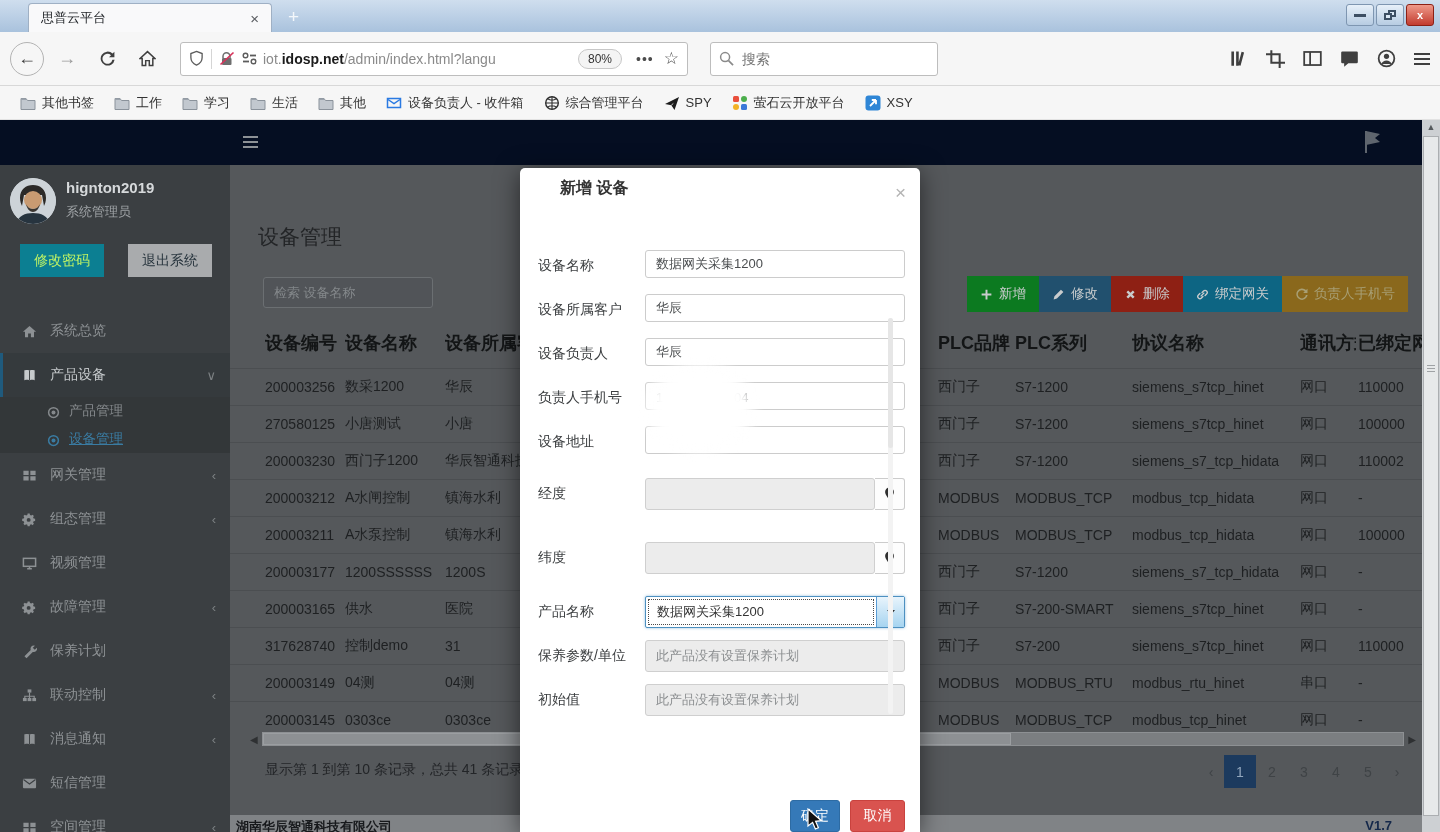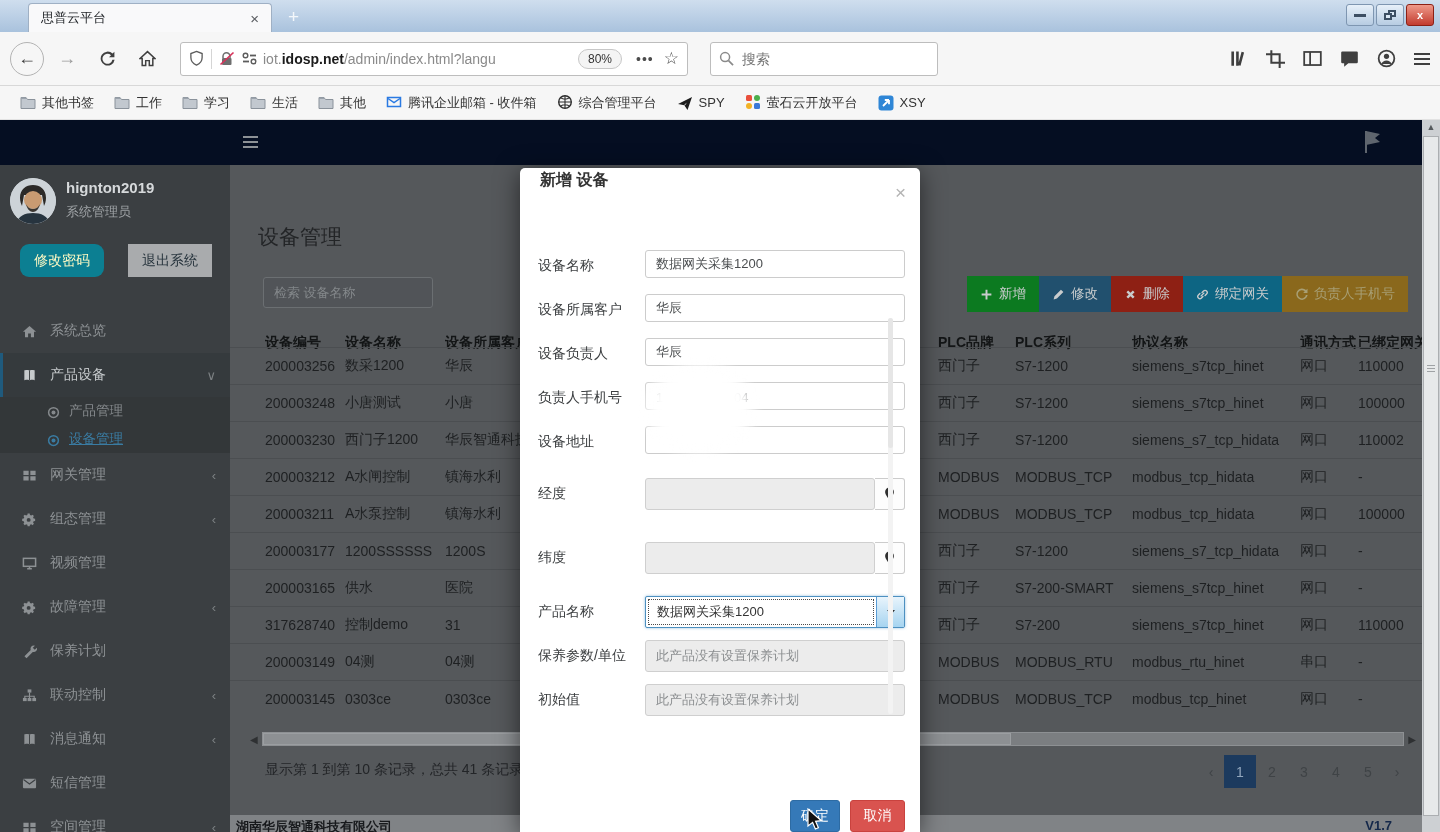--- a/index.html
+++ b/index.html
@@ -52,7 +52,7 @@
 
   .bookmarks { position:absolute; left:0; top:86px; width:1440px; height:34px; background:#f6f6f6;
     border-bottom:1px solid #e2e2e2; display:flex; align-items:center; padding-left:12px; gap:4px; }
-  .bm { display:flex; align-items:flex-start; gap:6px; padding:3px 8px; border-radius:2px; }
+  .bm { display:flex; align-items:center; gap:6px; padding:3px 8px; border-radius:2px; }
   .bm-ic { width:16px; height:16px; display:inline-block; }
   .bm-ic svg { width:16px; height:16px; }
   .bm-lb { font-size:13px; color:#333; white-space:nowrap; }

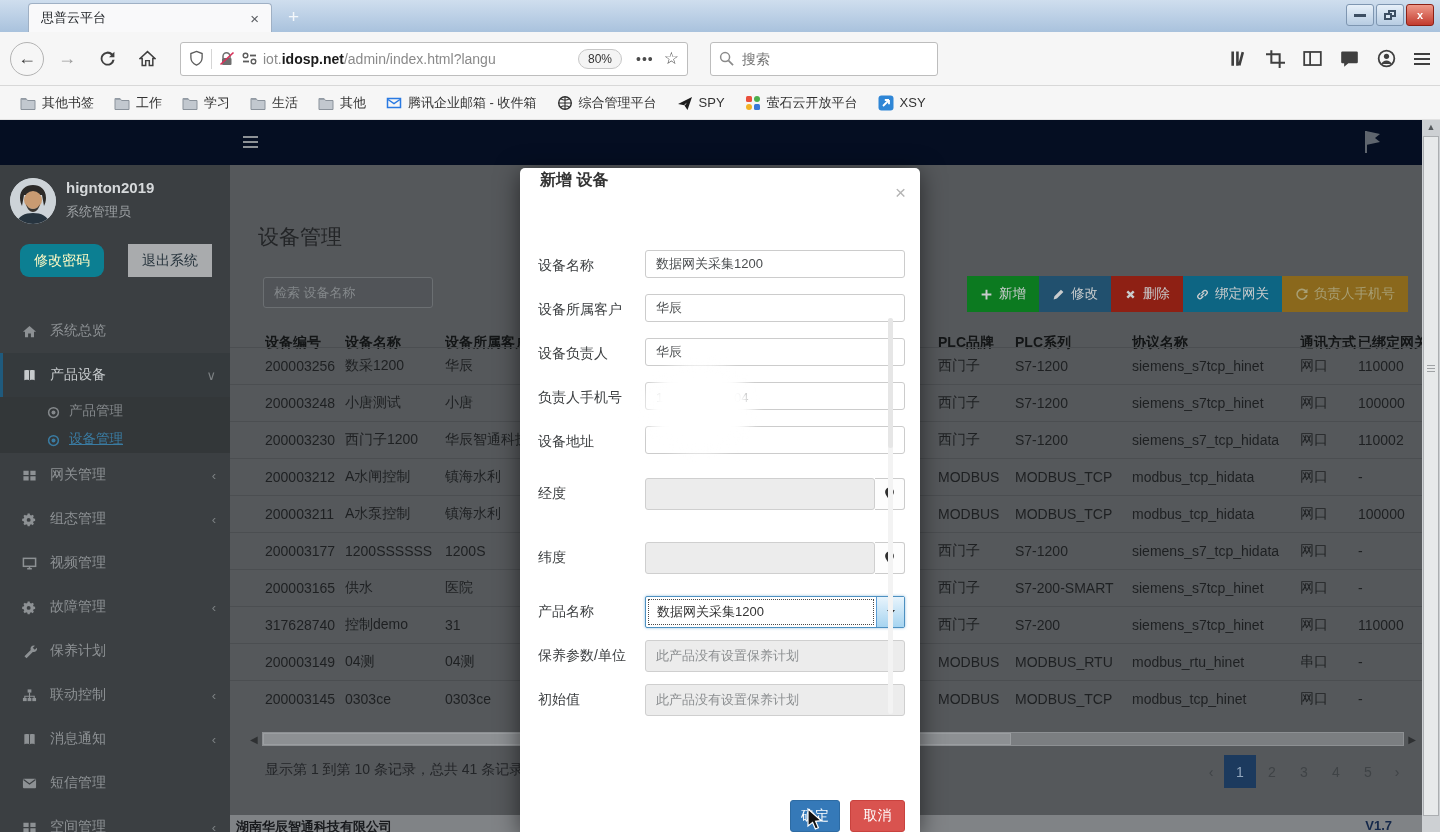--- a/index.html
+++ b/index.html
@@ -311,7 +311,7 @@
             <path d="M1.5 3.5h13v9h-13z" fill="none" stroke="#2a7ae2" stroke-width="1.5"></path>
             <path d="M2 4.5l6 4 6-4" fill="none" stroke="#2a7ae2" stroke-width="1.5"></path>
           </svg></span>
-        <span class="bm-lb">腾讯企业邮箱 - 收件箱</span>
+        <span class="bm-lb">设备负责人 - 收件箱</span>
       </div>
       <div class="bm">
         <span class="bm-ic"><svg viewBox="0 0 16 16">

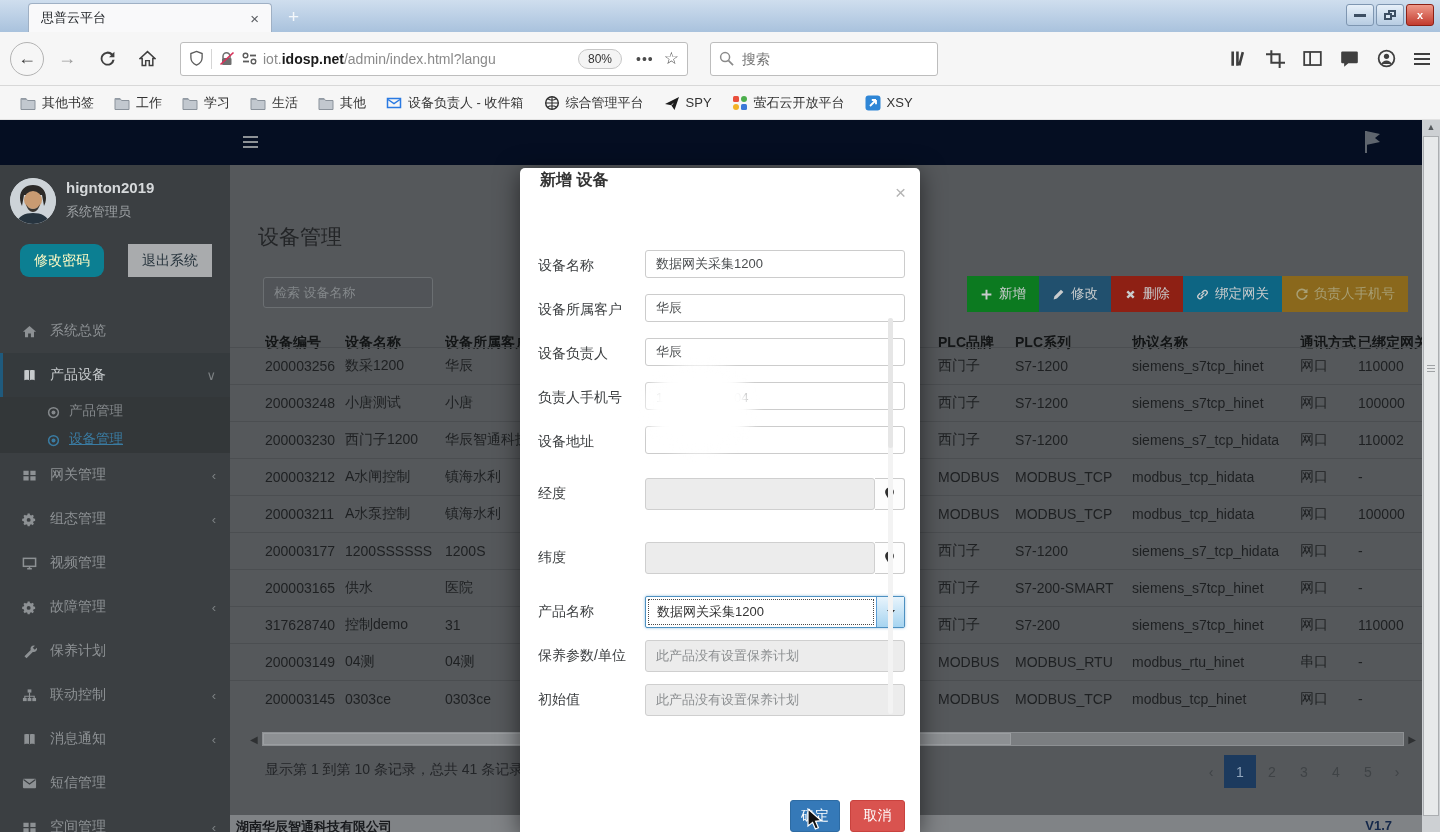--- a/index.html
+++ b/index.html
@@ -134,7 +134,7 @@
   
   .modal { position:absolute; left:520px; top:168px; width:400px; height:664px; background:#fff;
     border-radius:5px 5px 0 0; box-shadow:0 4px 24px rgba(0,0,0,.55); z-index:30; }
-  .m-head { position:relative; height:50px; padding:2px 20px 0; }
+  .m-head { position:relative; height:50px; padding:10px 20px 0;margin-left:20px; }
   .m-title { font-size:16px; font-weight:bold; color:#333; }
   .m-close { position:absolute; right:14px; top:14px; font-size:19px; color:#b4b4b4; }
   .m-row { position:absolute; left:0; width:400px; height:32px; }

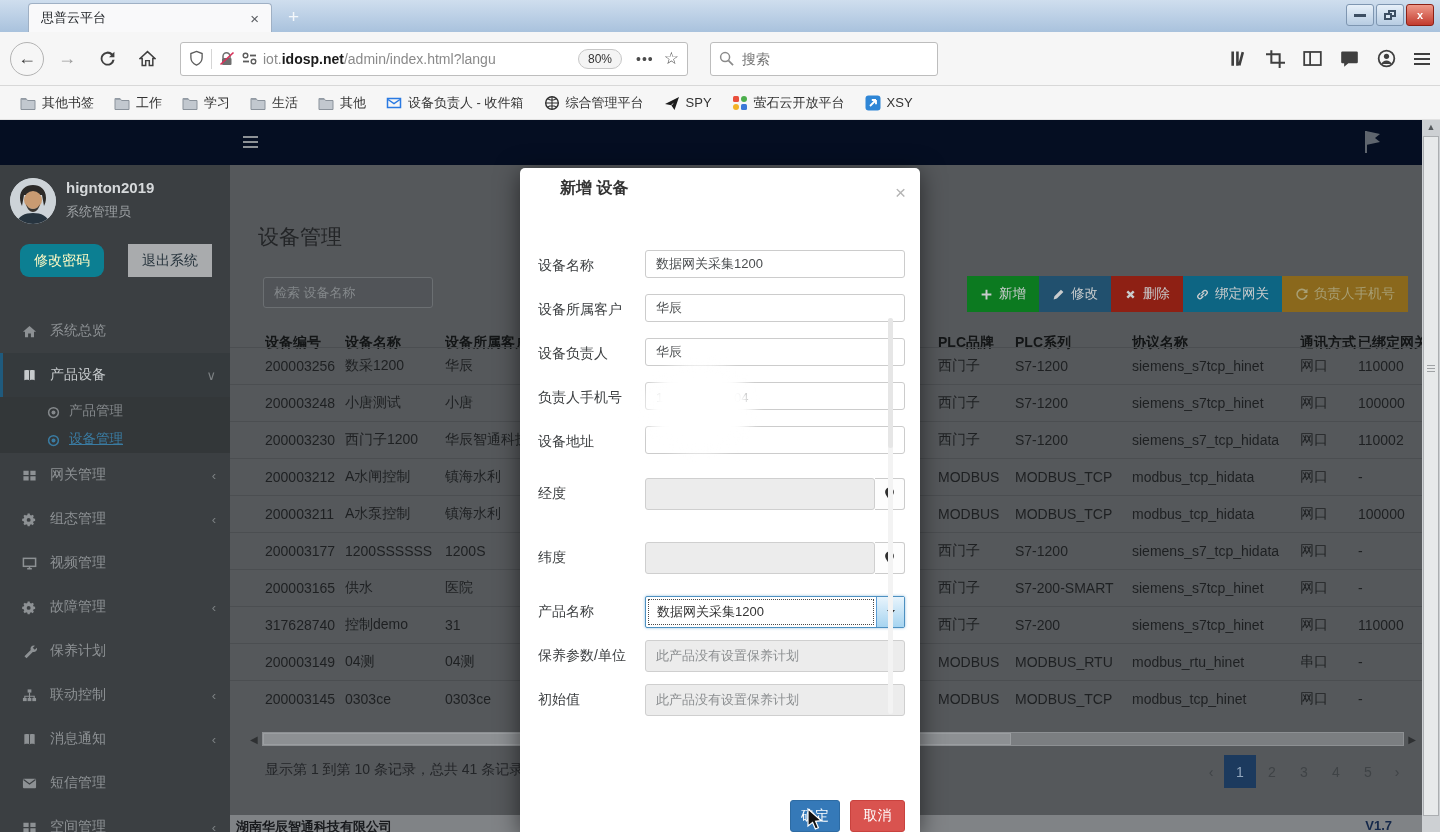--- a/index.html
+++ b/index.html
@@ -69,7 +69,7 @@
   .uname { position:absolute; left:66px; top:14px; font-size:15px; font-weight:bold; color:#d6d9db; }
   .urole { position:absolute; left:66px; top:38px; font-size:13px; color:#9ea2a5; }
   .side-btn { position:absolute; top:79px; height:33px; border:none; font-size:14px; font-family:inherit; padding:0 14px; }
-  .btn-pwd { left:20px; background:#0c7f92; color:#fef9c3;border-radius:9px; }
+  .btn-pwd { left:20px; background:#0c7f92; color:#bef264; }
   .btn-out { left:128px; background:#a9abad; color:#26333c; }
 
   .menu { position:absolute; left:0; top:144px; width:230px; }

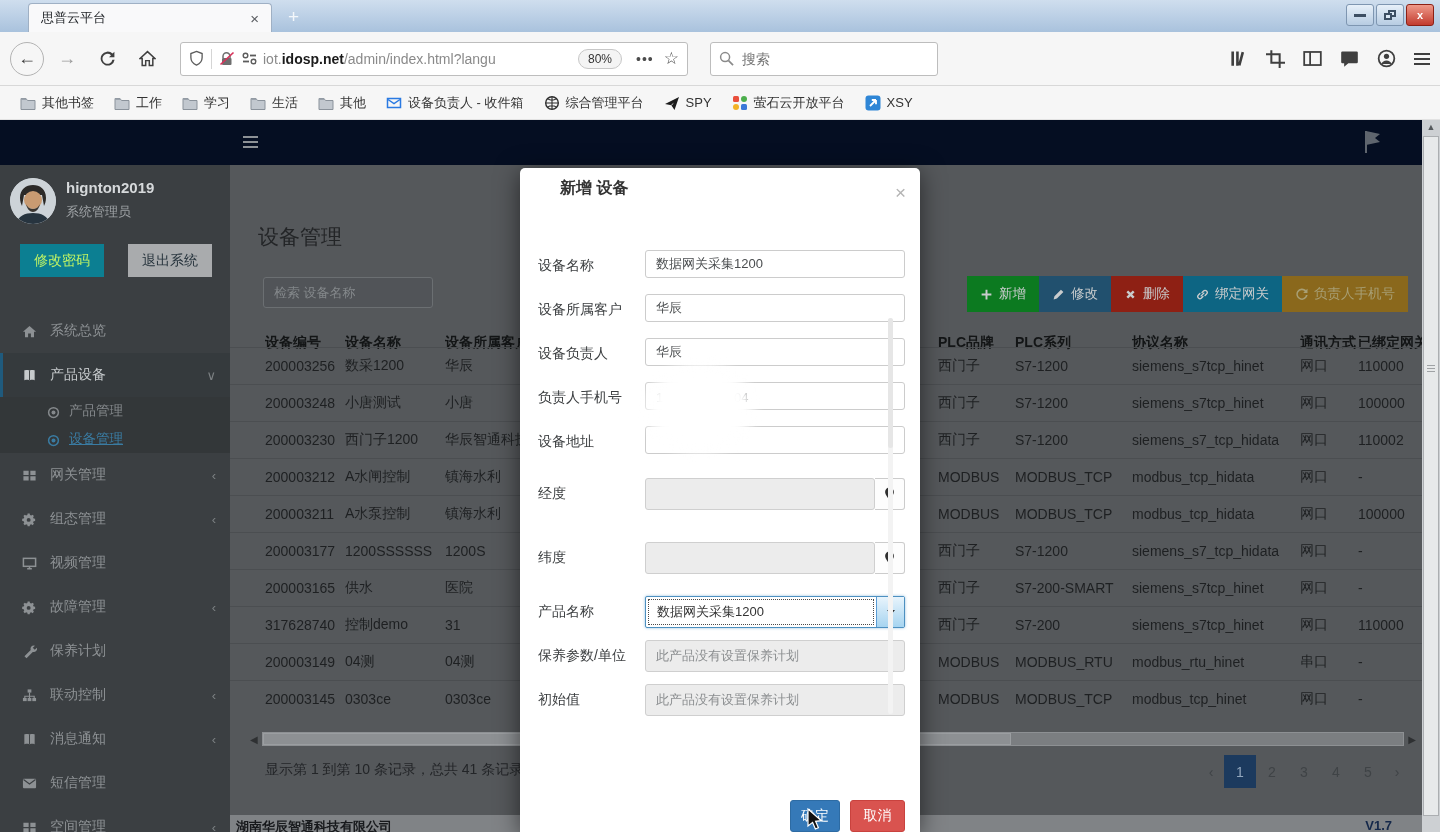--- a/index.html
+++ b/index.html
@@ -96,7 +96,7 @@
   .tbtn.muted { color:#a89f74; }
   .tb-ic { width:13px; height:13px; } .tb-ic svg { width:13px; height:13px; display:block; }
 
-  .thead { position:absolute; left:0; top:163px; width:1192px; height:30px; font-weight:bold; font-size:14px; color:#131516; }
+  .thead { position:absolute; left:0; top:163px; width:1192px; height:30px; font-weight:bold; font-size:18px; color:#131516; }
   .tbody { position:absolute; left:0; top:182px; width:1192px; }
   .trow { position:relative; height:37px; border-top:1px solid #4b4e51; font-size:14px; color:#1e2022; }
   .cell { position:absolute; top:0; height:100%; display:flex; align-items:center; white-space:nowrap; overflow:hidden; }

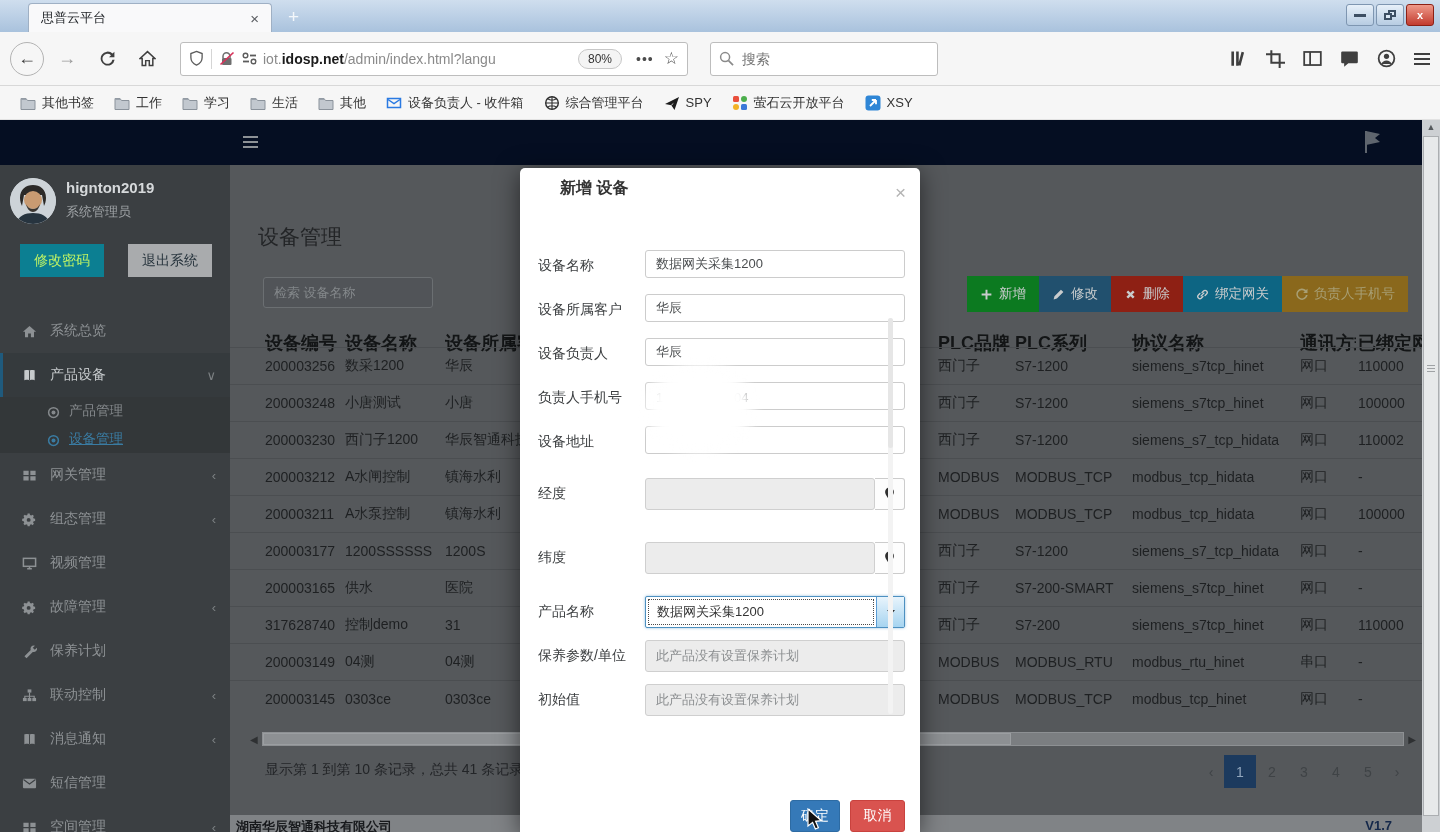--- a/index.html
+++ b/index.html
@@ -97,7 +97,7 @@
   .tb-ic { width:13px; height:13px; } .tb-ic svg { width:13px; height:13px; display:block; }
 
   .thead { position:absolute; left:0; top:163px; width:1192px; height:30px; font-weight:bold; font-size:18px; color:#131516; }
-  .tbody { position:absolute; left:0; top:182px; width:1192px; }
+  .tbody { position:absolute; left:0; top:203px; width:1192px; }
   .trow { position:relative; height:37px; border-top:1px solid #4b4e51; font-size:14px; color:#1e2022; }
   .cell { position:absolute; top:0; height:100%; display:flex; align-items:center; white-space:nowrap; overflow:hidden; }
   .c1{left:35px;width:80px;} .c2{left:115px;width:98px;} .c3{left:215px;width:330px;}

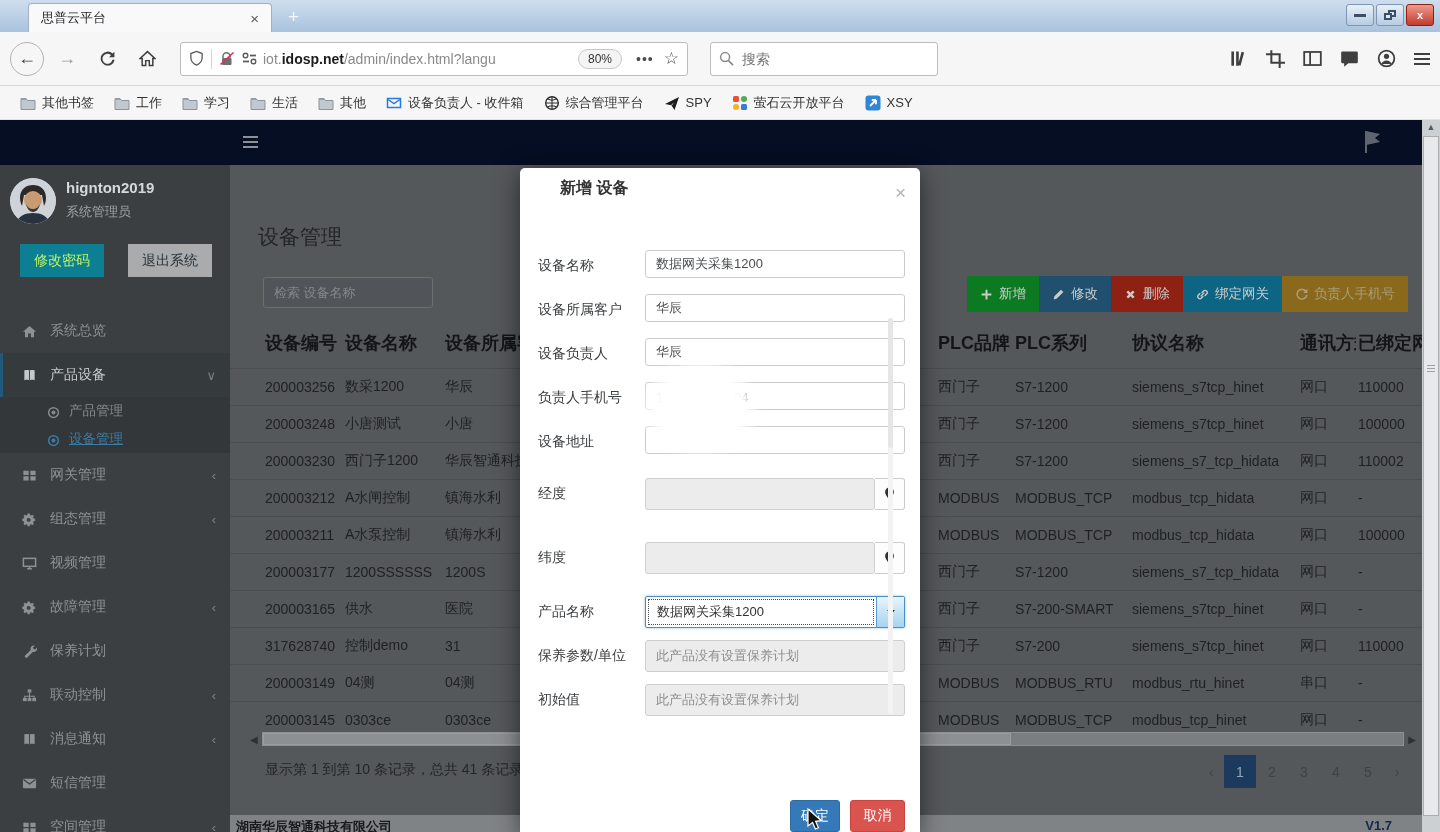--- a/index.html
+++ b/index.html
@@ -574,7 +574,7 @@
             <span class="cell c8">110000</span>
           </div>
           <div class="trow">
-            <span class="cell c1">200003248</span>
+            <span class="cell c1">270580125</span>
             <span class="cell c2">小唐测试</span>
             <span class="cell c3">小唐</span>
             <span class="cell c4">西门子</span>

